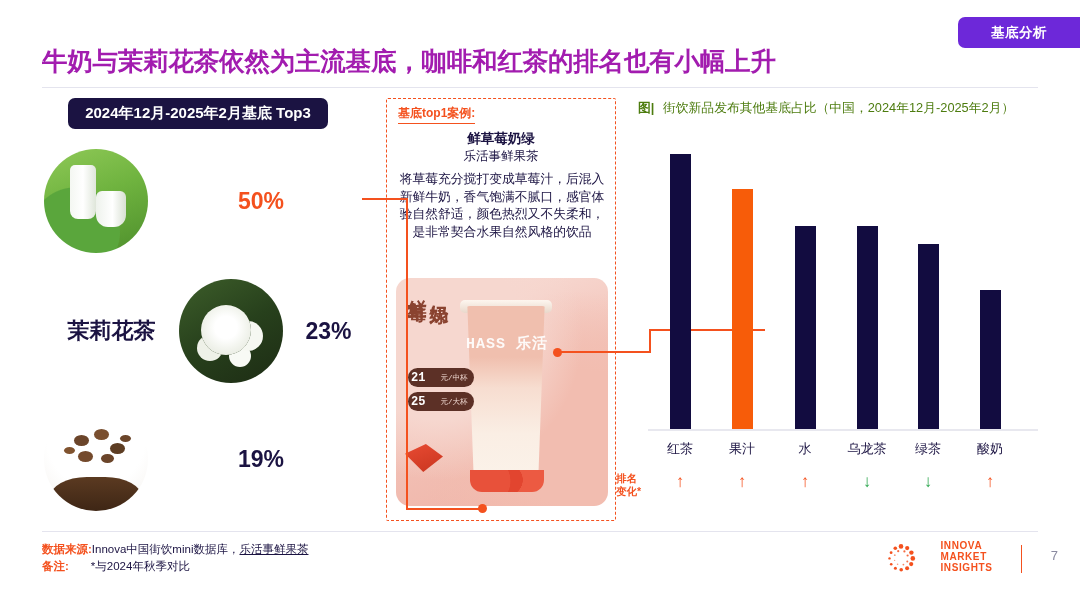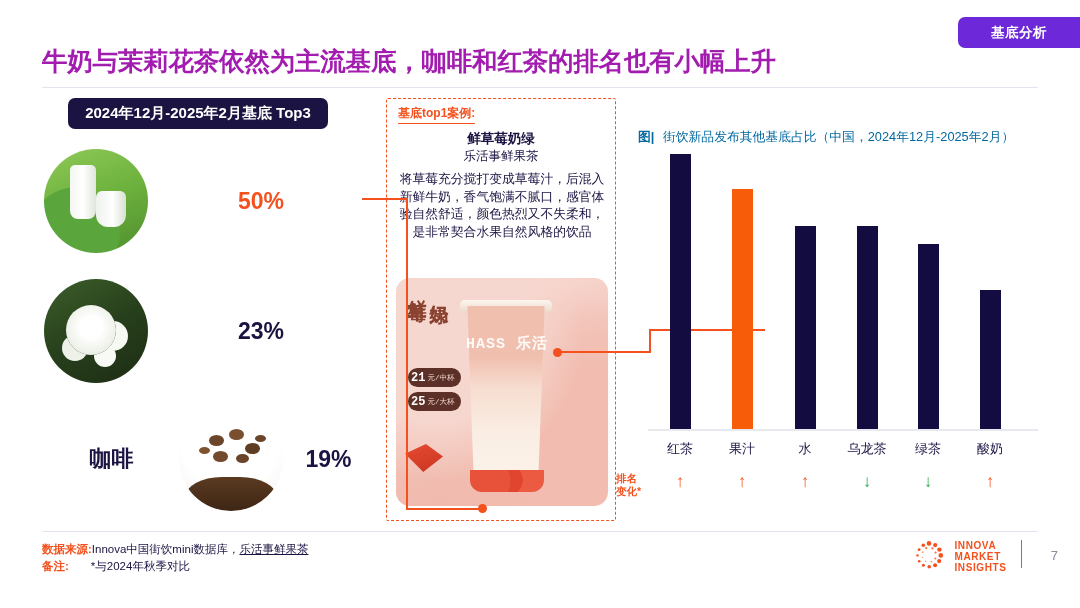--- a/index.html
+++ b/index.html
@@ -200,7 +200,7 @@
   
   .chart-title {
     position: absolute; left: 638px; top: 100px;
-    font-size: 12.8px; color: #0369a1; white-space: nowrap; margin-top: 29px;
+    font-size: 12.8px; color: #4d7c0f; white-space: nowrap;
   }
   .chart-title b { font-weight: bold; }
   .axis-line {

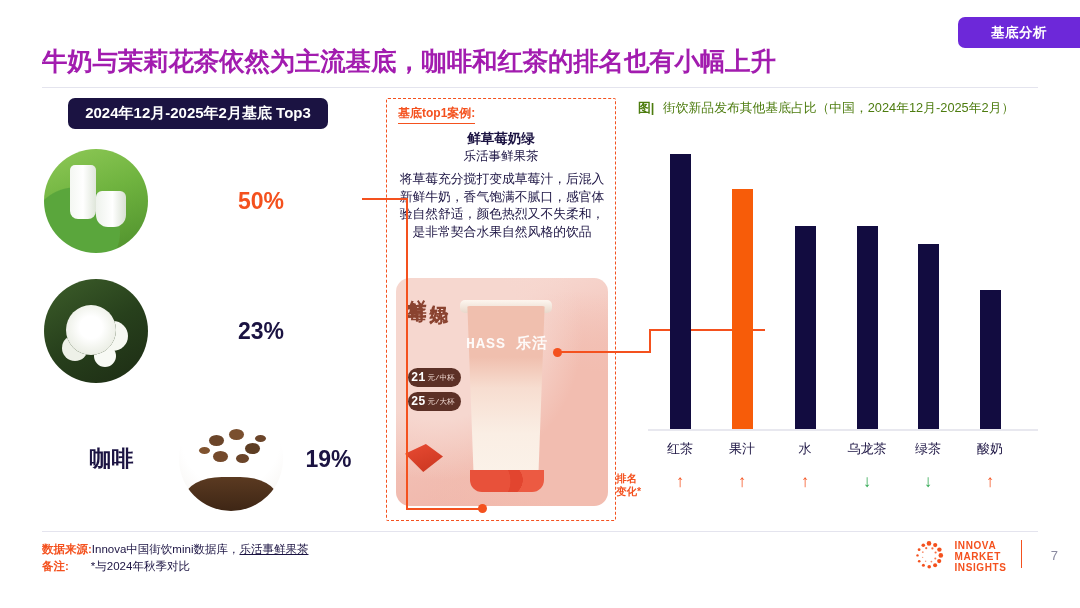--- a/index.html
+++ b/index.html
@@ -278,6 +278,7 @@
 </div>
 
 <div class="rank-row r2">
+  <div class="rank-label">茉莉花茶</div>
   <div class="rank-thumb thumb-jasmine"></div>
   <div class="rank-pct">23%</div>
 </div>

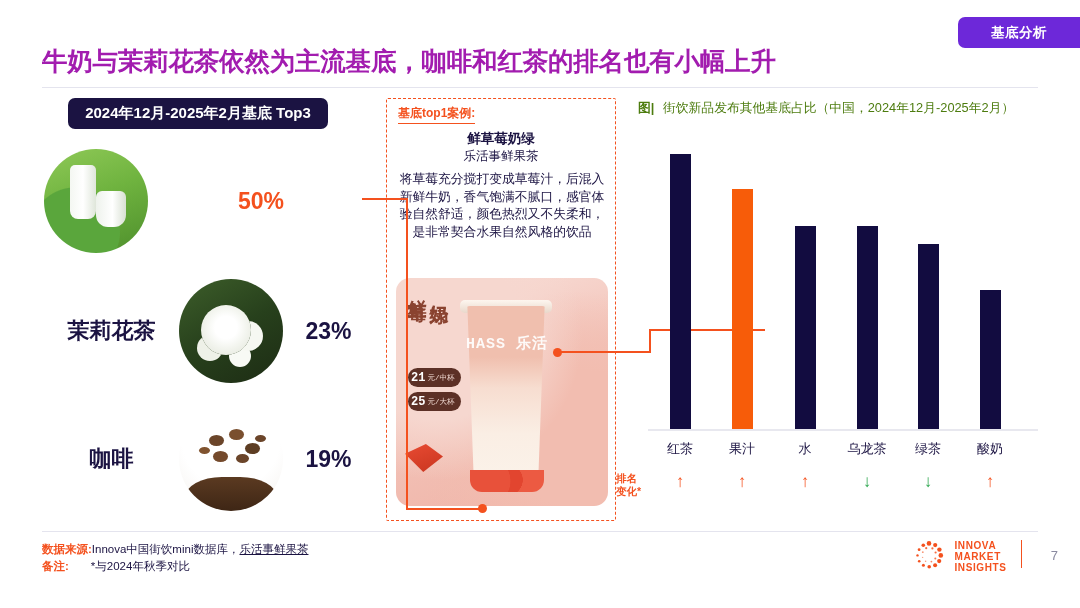--- a/index.html
+++ b/index.html
@@ -150,7 +150,7 @@
     position: absolute; left: 12px;
     height: 19px; padding: 0 7px 0 3px;
     background: #5c3026; border-radius: 10px;
-    display: flex; align-items: center; gap: 2px;
+    display: flex; align-items: center; gap: 15px;
   }
   .pp-price.p1 { top: 90px; }
   .pp-price.p2 { top: 114px; }

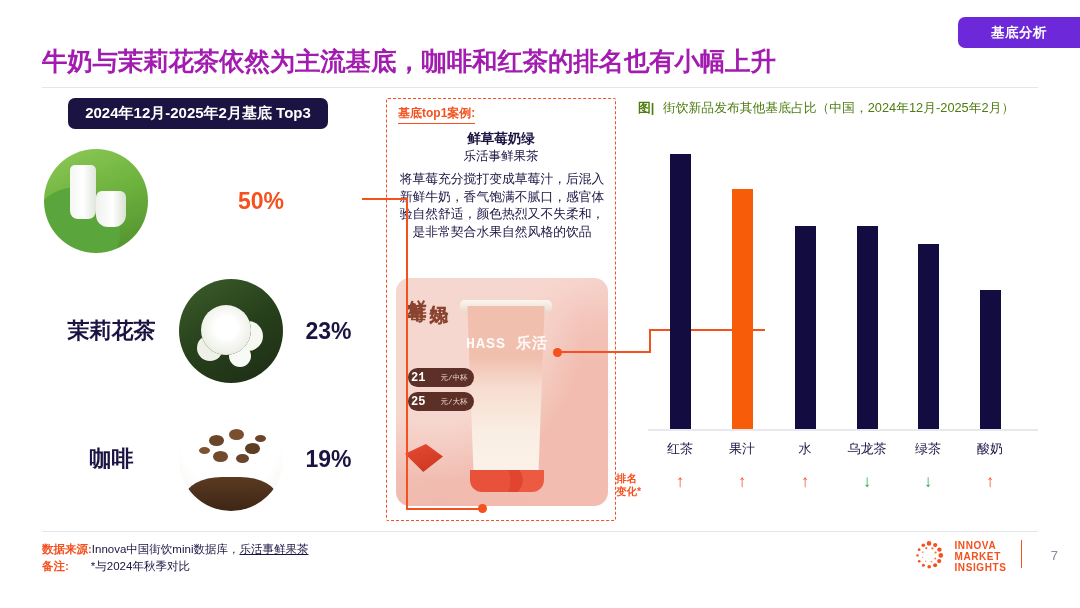--- a/index.html
+++ b/index.html
@@ -284,7 +284,6 @@
 </div>
 
 <div class="rank-row r3">
-  <div class="rank-label">咖啡</div>
   <div class="rank-thumb thumb-coffee"></div>
   <div class="rank-pct">19%</div>
 </div>

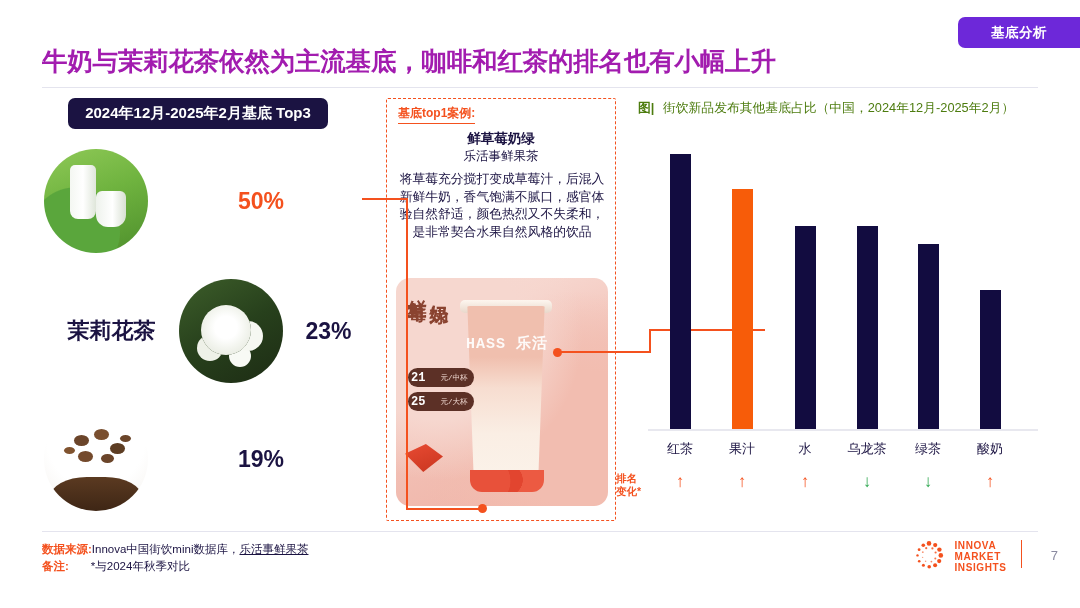--- a/index.html
+++ b/index.html
@@ -245,7 +245,7 @@
 
   .brand-logo {
     position: absolute; right: 58px; top: 540px;
-    display: flex; align-items: flex-start; gap: 10px;
+    display: flex; align-items: flex-end; gap: 24px;
   }
   .logo-mark { width: 30px; height: 30px; position: relative; }
   .logo-text {

